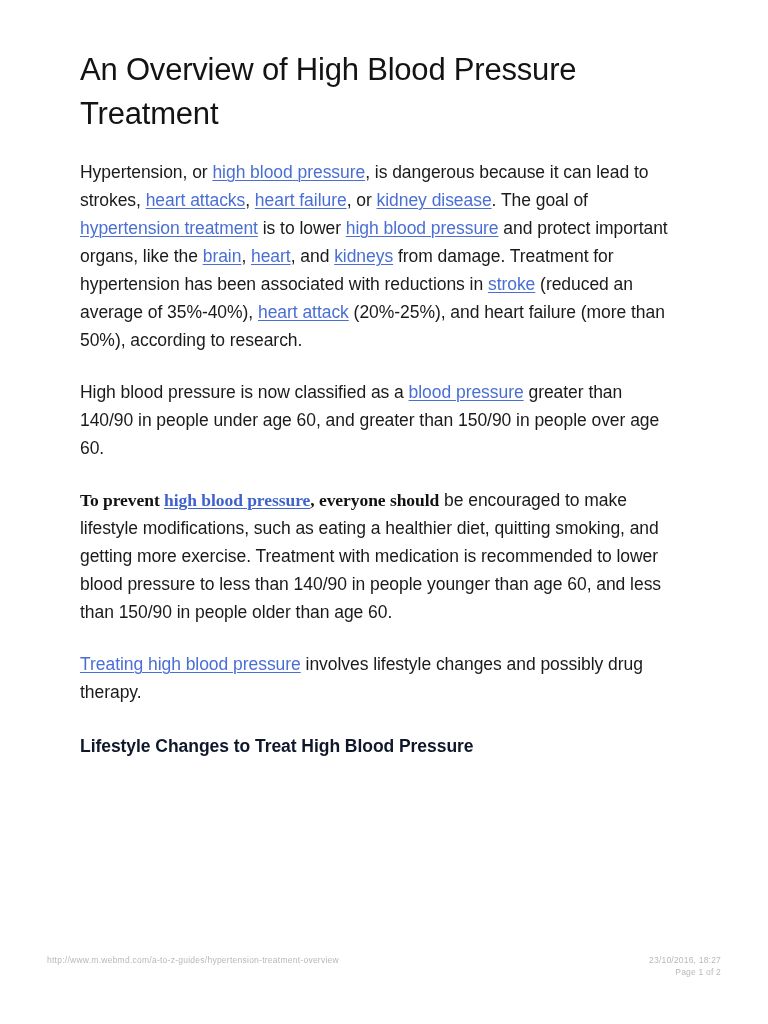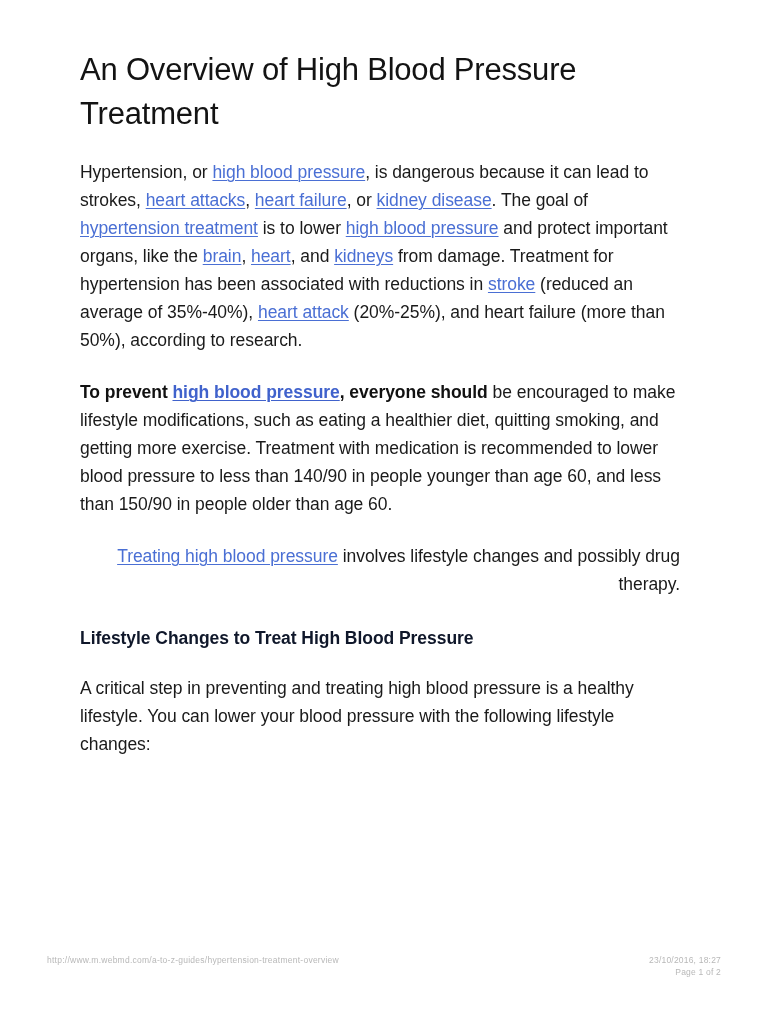--- a/index.html
+++ b/index.html
@@ -129,6 +129,7 @@
 
     <p class="para"><span>Hypertension, or </span><a class="lnk">high blood pressure</a><span>, is dangerous because it can lead to strokes, </span><a class="lnk">heart attacks</a><span>, </span><a class="lnk">heart failure</a><span>, or </span><a class="lnk">kidney disease</a><span>. The goal of </span><a class="lnk">hypertension treatment</a><span> is to lower </span><a class="lnk">high blood pressure</a><span> and protect important organs, like the </span><a class="lnk">brain</a><span>, </span><a class="lnk">heart</a><span>, and </span><a class="lnk">kidneys</a><span> from damage. Treatment for hypertension has been associated with reductions in </span><a class="lnk">stroke</a><span> (reduced an average of 35%-40%), </span><a class="lnk">heart attack</a><span> (20%-25%), and heart failure (more than 50%), according to research.</span></p>
 
+    <p class="para"><span>High blood pressure is now classified as a </span><a class="lnk">blood pressure</a><span> greater than 140/90 in people under age 60, and greater than 150/90 in people over age 60.</span></p>
 
     <p class="para"><strong class="bd"><span>To prevent </span><a class="lnk">high blood pressure</a><span>, everyone should</span></strong><span> be encouraged to make lifestyle modifications, such as eating a healthier diet, quitting smoking, and getting more exercise. Treatment with medication is recommended to lower blood pressure to less than 140/90 in people younger than age 60, and less than 150/90 in people older than age 60.</span></p>
 

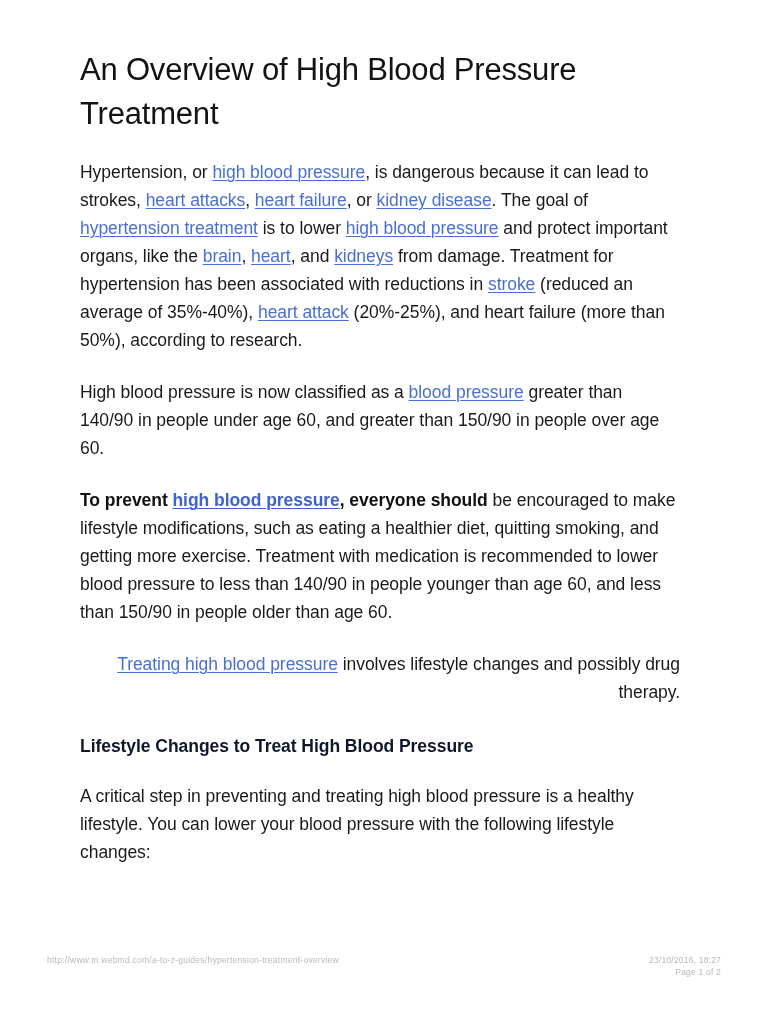--- a/index.html
+++ b/index.html
@@ -78,6 +78,7 @@
   strong.bd {
     font-weight: 700;
     color: #111111;
+    font-family: Liberation Serif, serif;
   }
 
   strong.bd a.lnk {

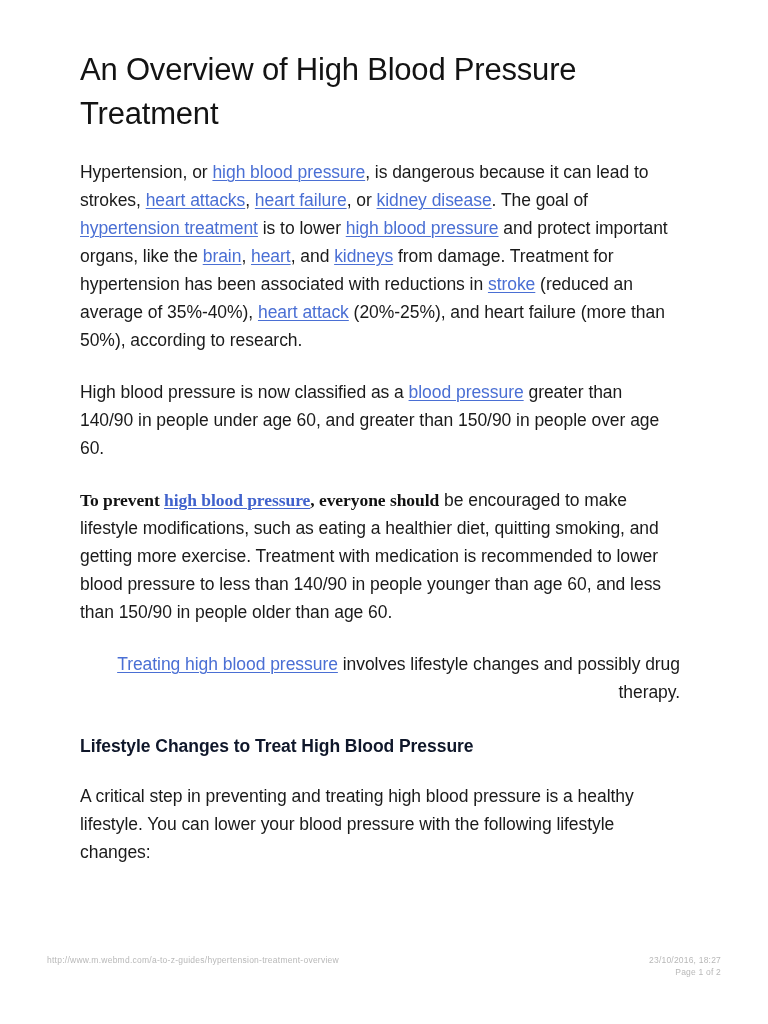--- a/index.html
+++ b/index.html
@@ -55,7 +55,6 @@
 
   .para.tight {
     margin-bottom: 26px;
-    text-align: right;
   }
 
   .section-heading {

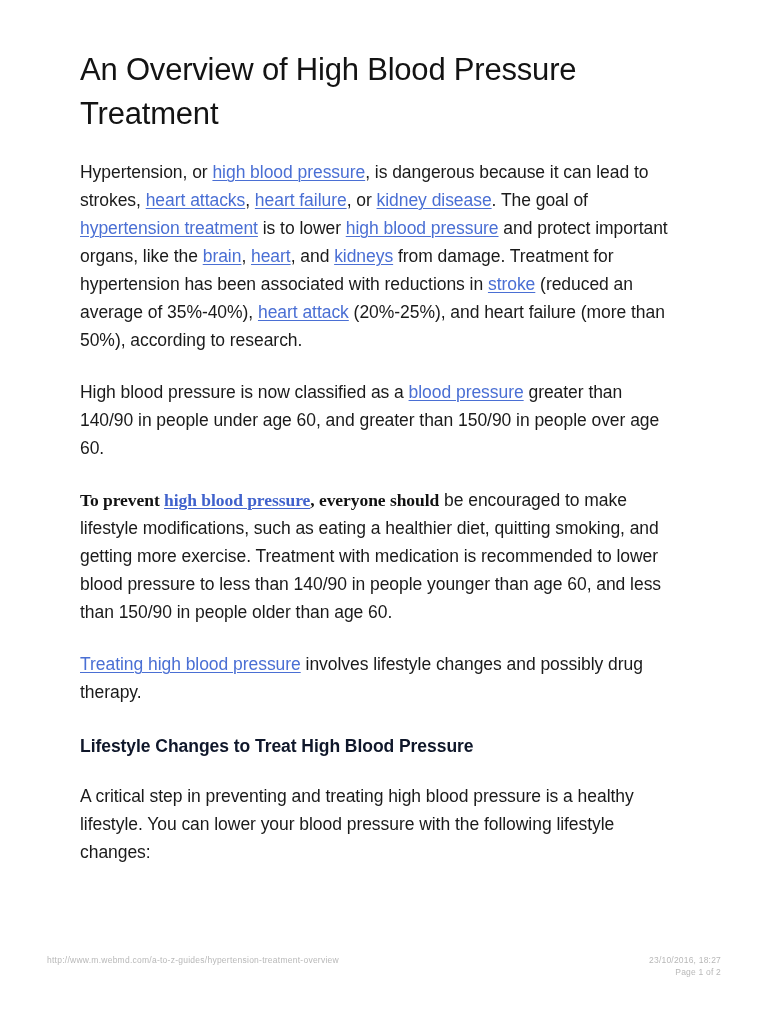--- a/index.html
+++ b/index.html
@@ -137,7 +137,6 @@
 
     <h2 class="section-heading">Lifestyle Changes to Treat High Blood Pressure</h2>
 
-    <p class="para"><span>A critical step in preventing and treating high blood pressure is a healthy lifestyle. You can lower your blood pressure with the following lifestyle changes:</span></p>
 
   </div>
 

